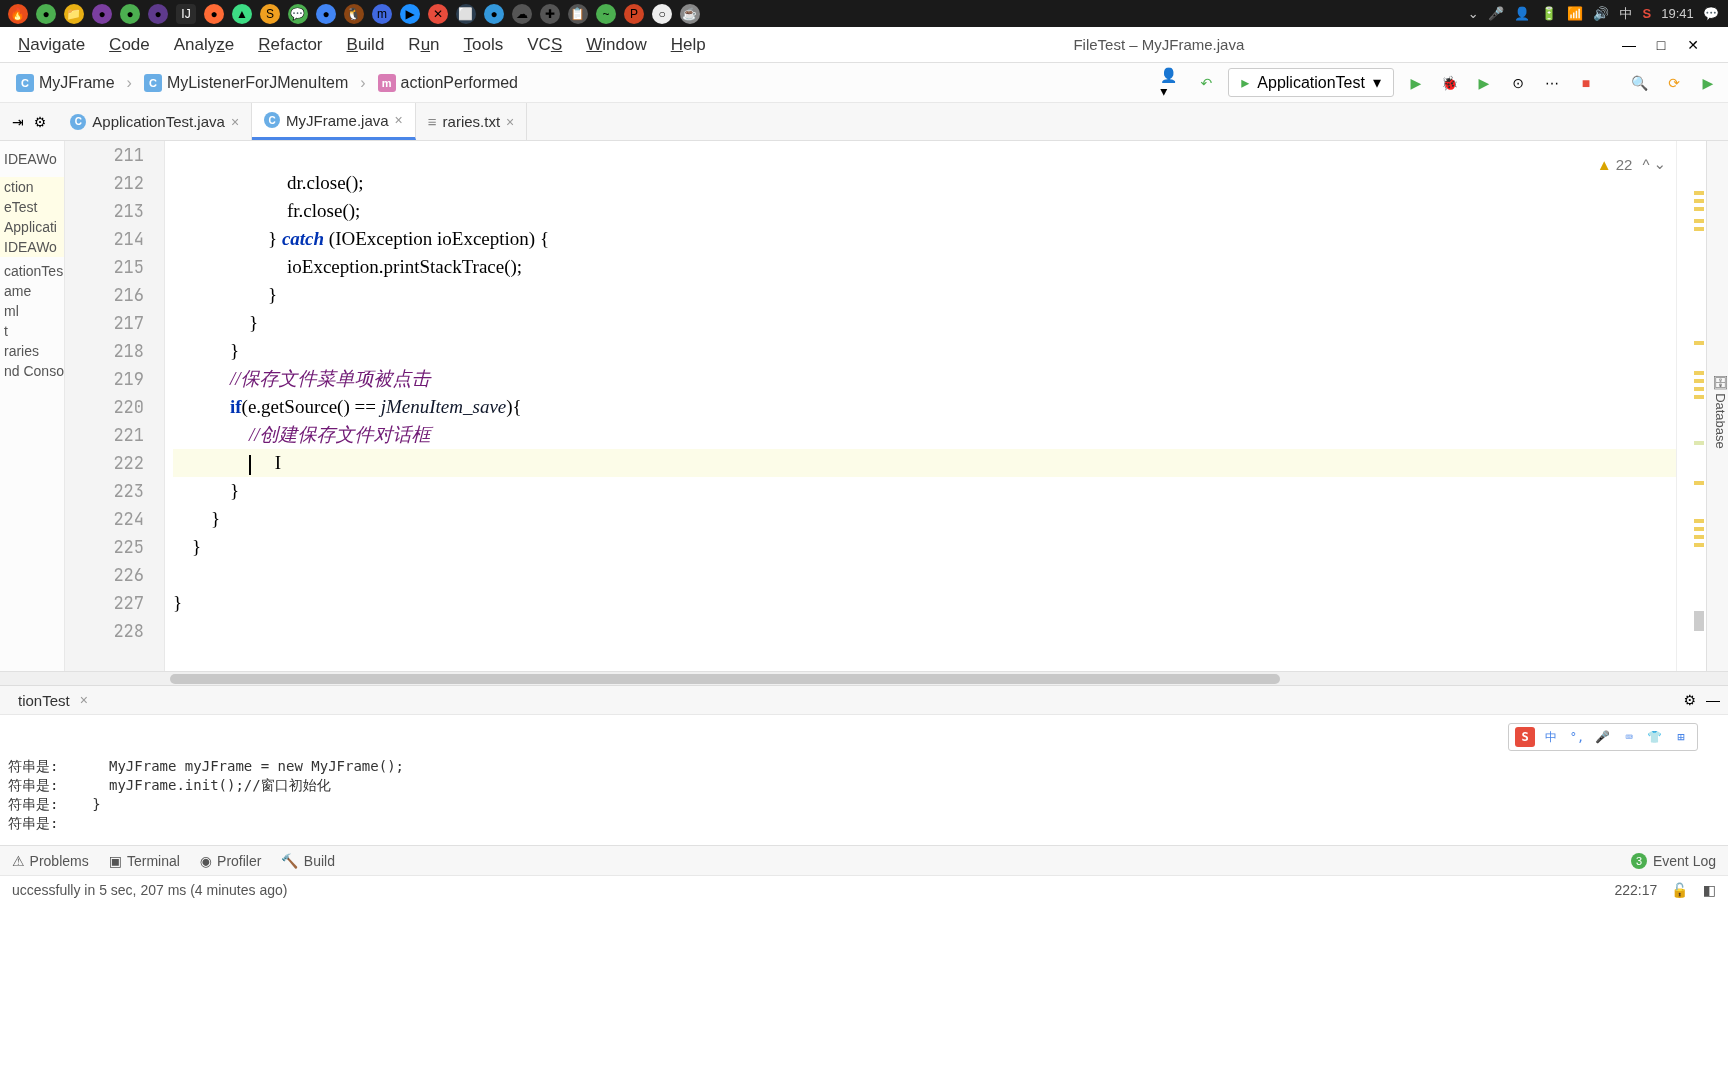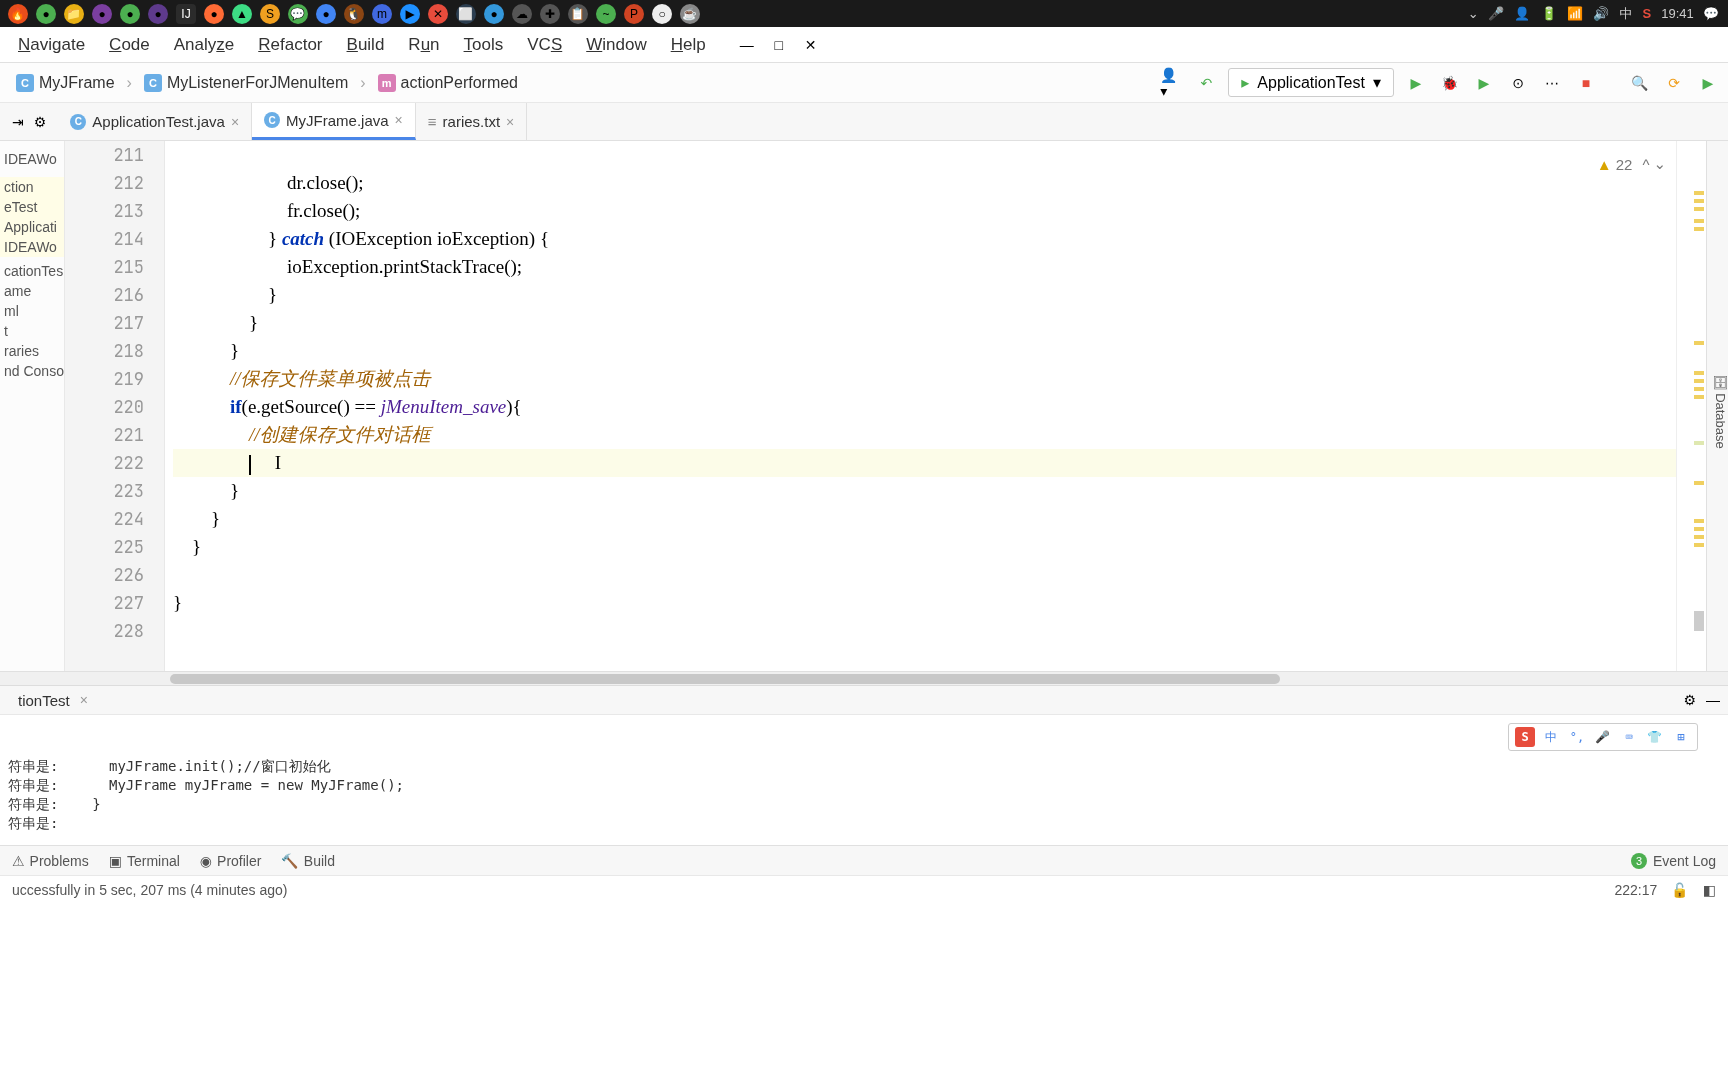--- a/index.html
+++ b/index.html
@@ -139,6 +139,7 @@
   <span class="menu-item">VC<u>S</u></span>
   <span class="menu-item"><u>W</u>indow</span>
   <span class="menu-item"><u>H</u>elp</span>
+  <span class="window-title-text">FileTest – MyJFrame.java</span>
   <div class="window-controls">
     <span class="win-ctrl">—</span>
     <span class="win-ctrl">□</span>

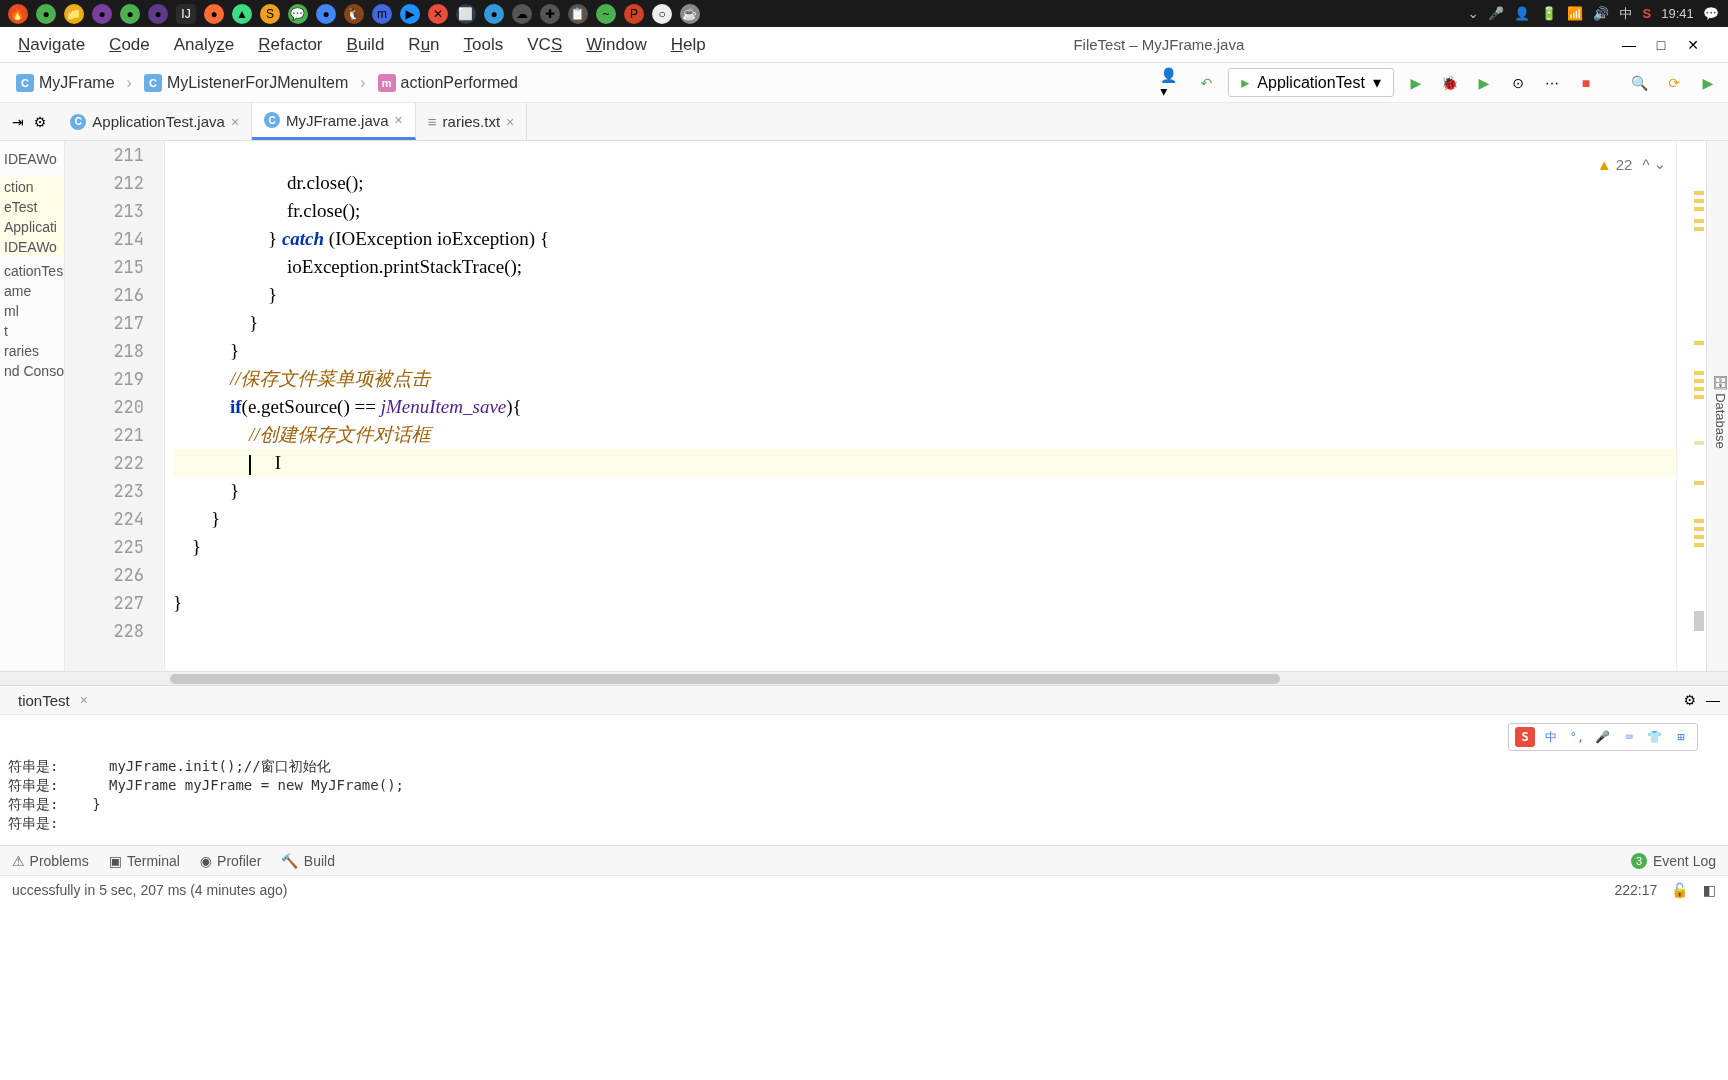--- a/index.html
+++ b/index.html
@@ -49,7 +49,7 @@
   .code-line { height: 28px; font-family: Liberation Serif, serif; }
   .kw { color: #0033b3; font-weight: bold; font-style: italic; }
   .kw-plain { color: #0033b3; font-weight: bold; }
-  .comment { color: #a16207; font-style: italic; margin-top: 46px; }
+  .comment { color: #701a75; font-style: italic; margin-top: 46px; }
   .field { color: #4c1d95; font-style: italic; }
   .cursor-line { background: #fcfce8; }
   .text-cursor { display: inline-block; width: 2px; height: 20px; background: #000; vertical-align: middle; }

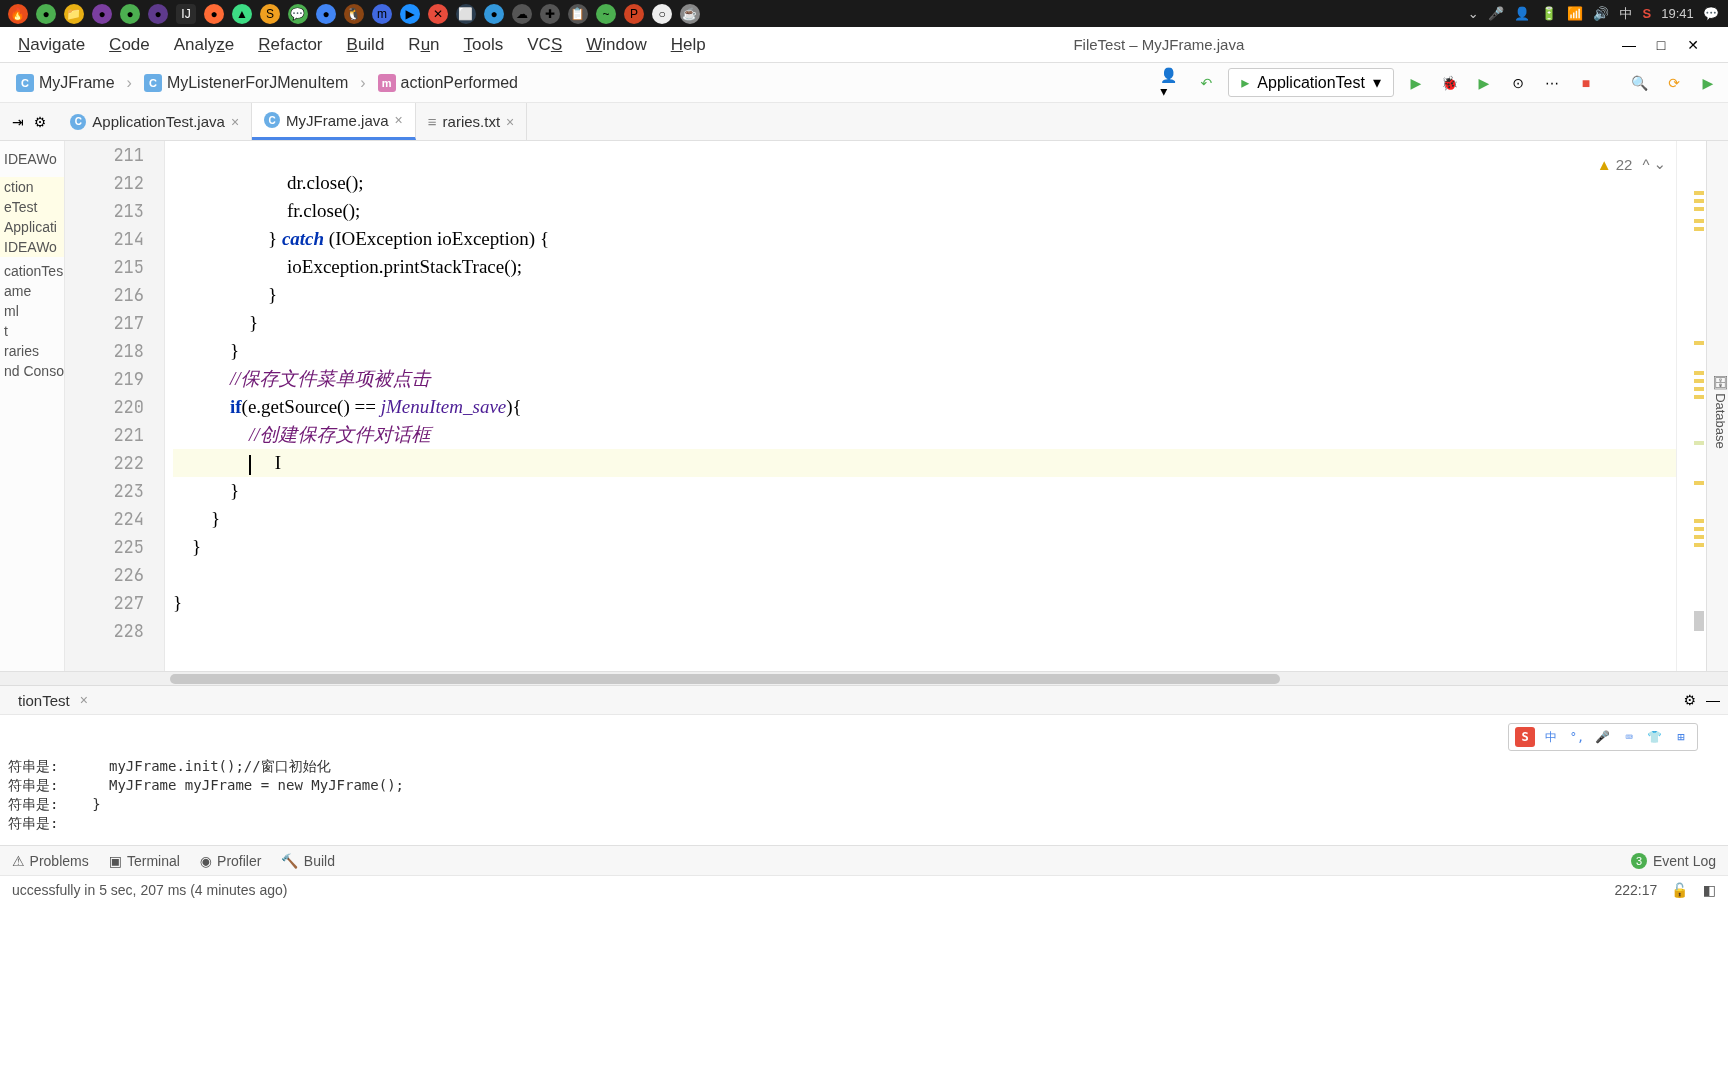--- a/index.html
+++ b/index.html
@@ -50,7 +50,7 @@
   .kw { color: #0033b3; font-weight: bold; font-style: italic; }
   .kw-plain { color: #0033b3; font-weight: bold; }
   .comment { color: #701a75; font-style: italic; margin-top: 46px; }
-  .field { color: #4c1d95; font-style: italic; }
+  .field { color: #0f172a; font-style: italic; }
   .cursor-line { background: #fcfce8; }
   .text-cursor { display: inline-block; width: 2px; height: 20px; background: #000; vertical-align: middle; }
   

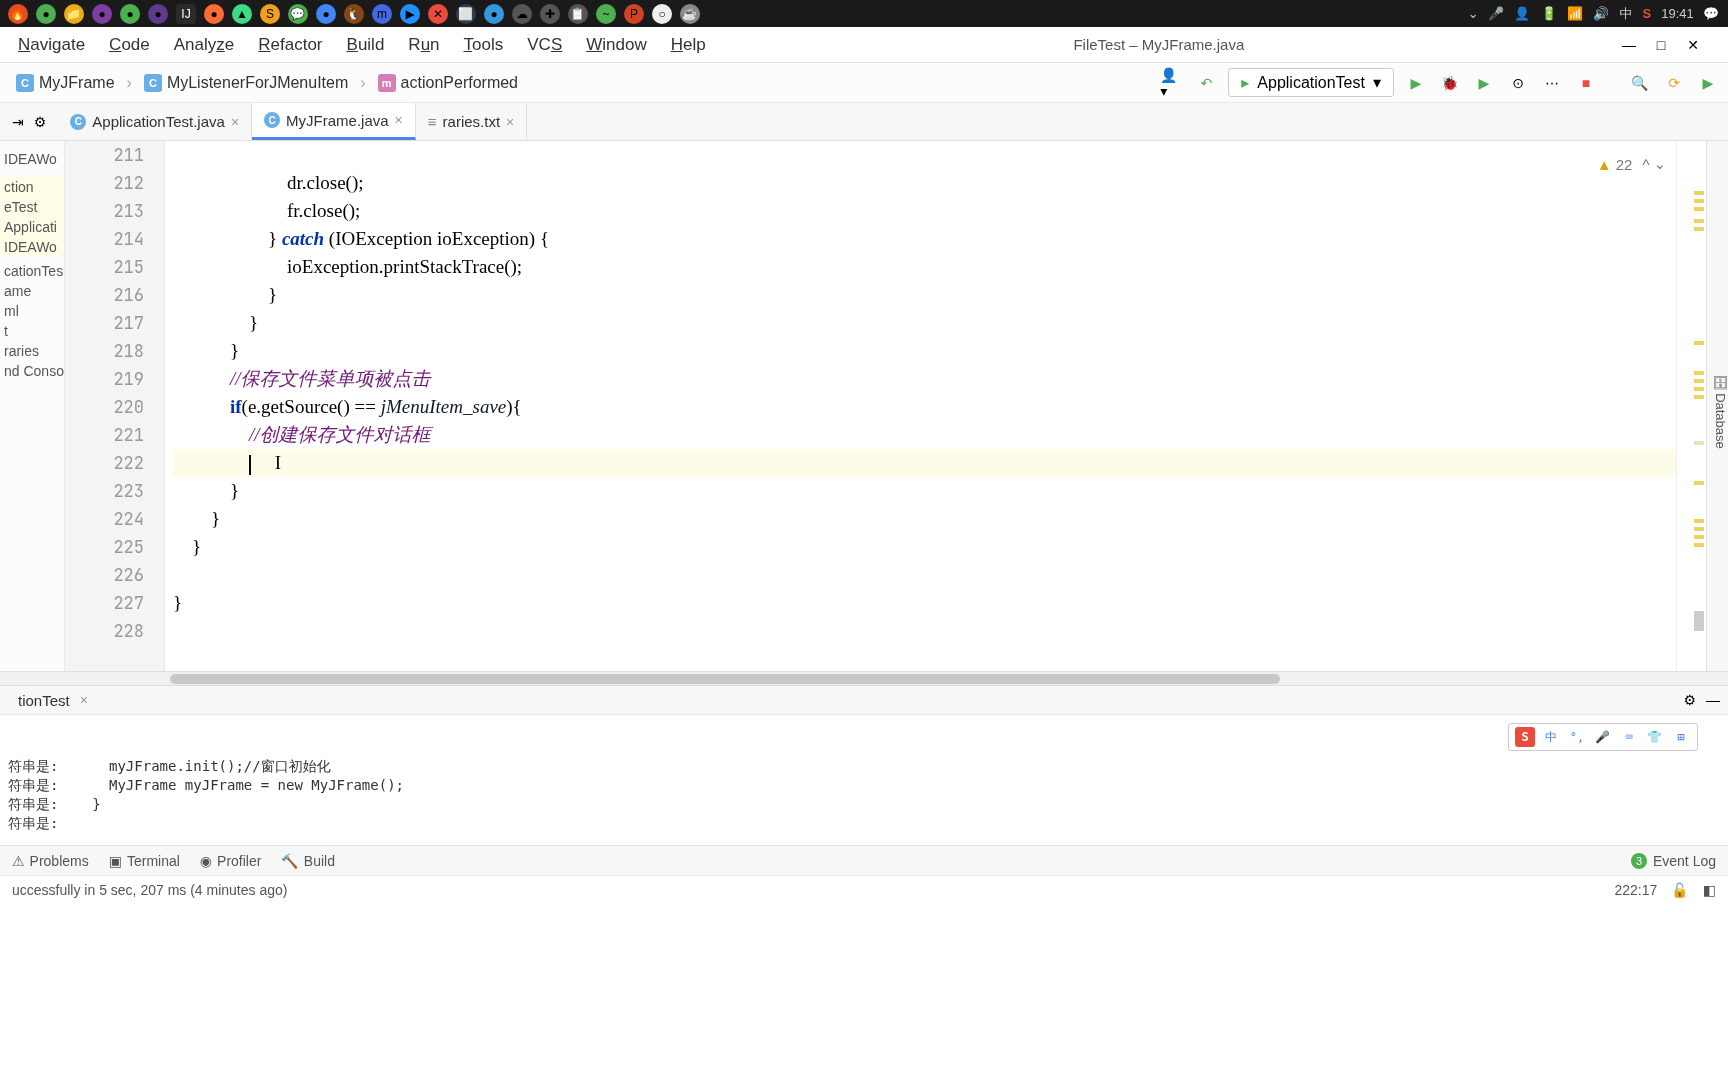--- a/index.html
+++ b/index.html
@@ -301,7 +301,7 @@
     <span class="ime-icon" style="color:#4a86e8">👕</span>
     <span class="ime-icon" style="color:#4a86e8">⊞</span>
   </div>
-<div>符串是:      myJFrame.init();//窗口初始化</div><div>符串是:      MyJFrame myJFrame = new MyJFrame();</div><div>符串是:    }</div><div>符串是:</div></div>
+<div>符串是:      MyJFrame myJFrame = new MyJFrame();</div><div>符串是:      myJFrame.init();//窗口初始化</div><div>符串是:    }</div><div>符串是:</div></div>
 
 <div class="bottom-tools">
   <div class="bt-item">

